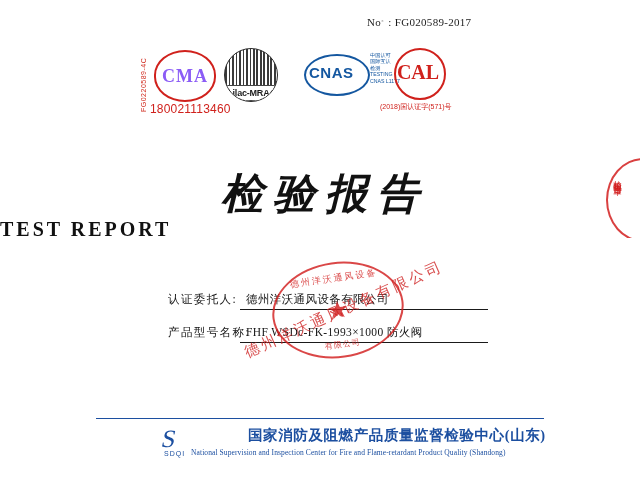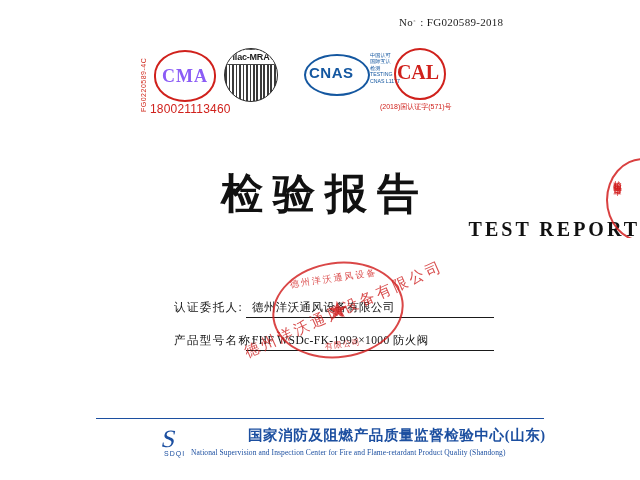--- a/index.html
+++ b/index.html
@@ -35,7 +35,7 @@
     white-space: nowrap;
     font-family: "Liberation Serif", serif;
   }
-  .report-no .no-label { font-size: 11px; margin-left: 32px; }
+  .report-no .no-label { font-size: 11px; }
   .report-no .no-sup {
     font-size: 7px;
     vertical-align: super;

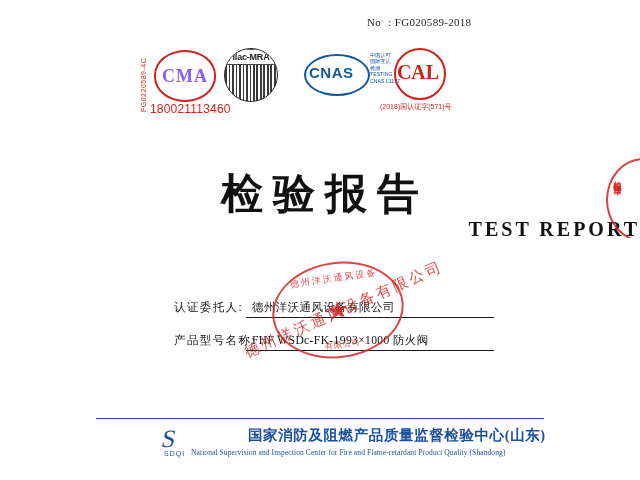--- a/index.html
+++ b/index.html
@@ -429,7 +429,7 @@
 
   <div class="report-no">
     <span class="no-label">No</span><span class="no-sup">。</span>:
-    <span>FG020589-2018</span>
+    <span>FG020589-2017</span>
   </div>
 
   <div class="logo-strip">

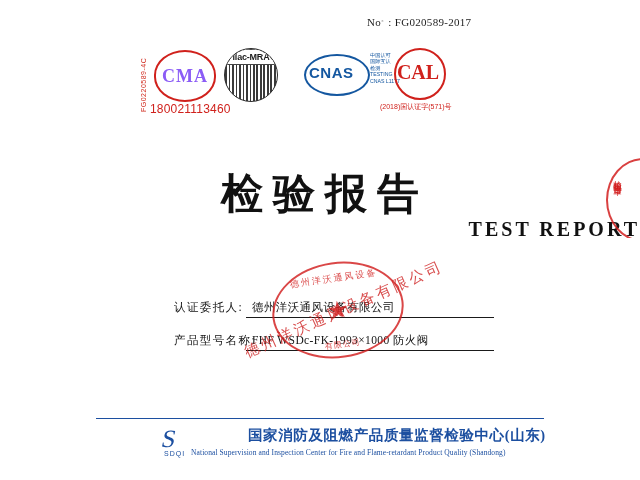--- a/index.html
+++ b/index.html
@@ -106,7 +106,7 @@
     background:
       repeating-linear-gradient(90deg, #3a3a3a 0 1.5px, #ffffff 1.5px 3.5px);
     display: flex;
-    align-items: flex-start;
+    align-items: flex-end;
     justify-content: center;
   }
   .ilac-band {

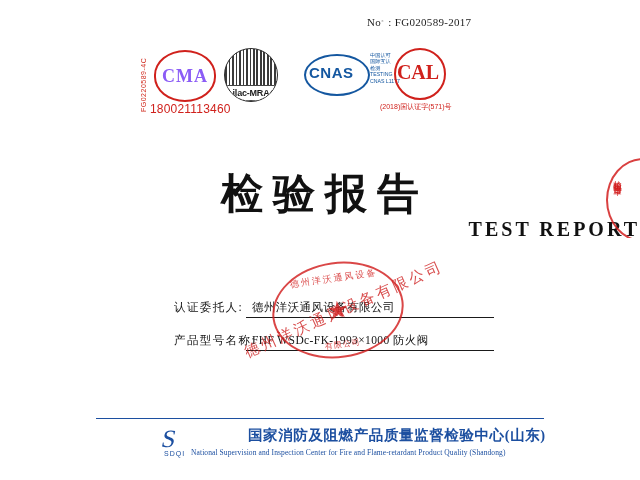--- a/index.html
+++ b/index.html
@@ -215,6 +215,7 @@
     color: #111111;
     text-indent: 10px;
     font-family: "Liberation Serif", serif;
+    font-style: italic;
   }
   .title-en {
     position: absolute;

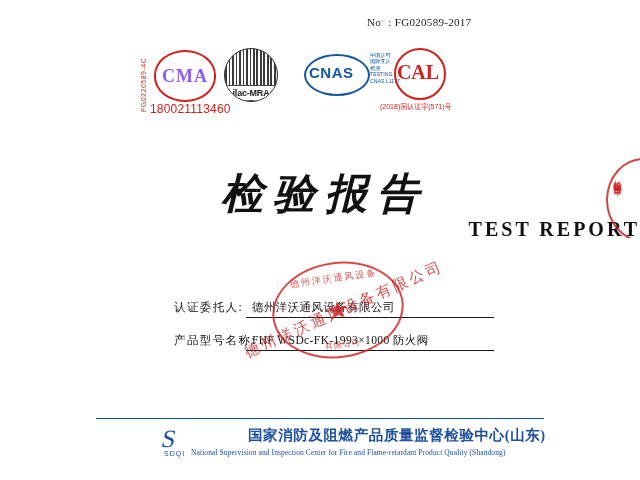--- a/index.html
+++ b/index.html
@@ -222,7 +222,7 @@
     top: 218px;
     left: 0;
     width: 640px;
-    text-align: right;
+    text-align: left;
     font-size: 20px;
     font-weight: bold;
     letter-spacing: 3px;

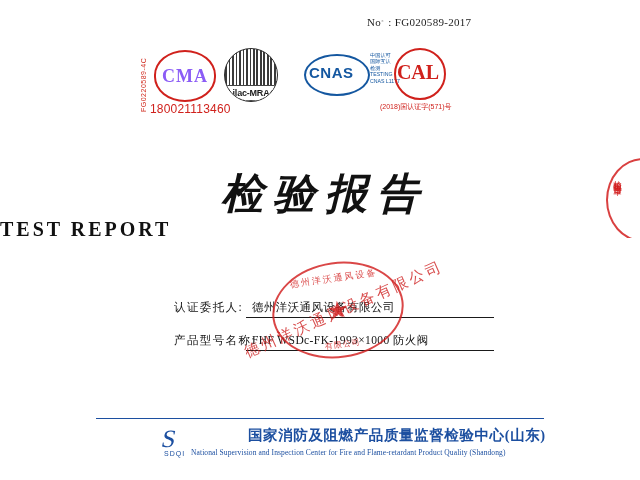--- a/index.html
+++ b/index.html
@@ -233,10 +233,9 @@
   
   .fields {
     position: absolute;
-    left: 174px;
+    left: 168px;
     top: 292px;
     width: 320px;
-    margin-top: 8px;
   }
   .field-row {
     position: relative;

